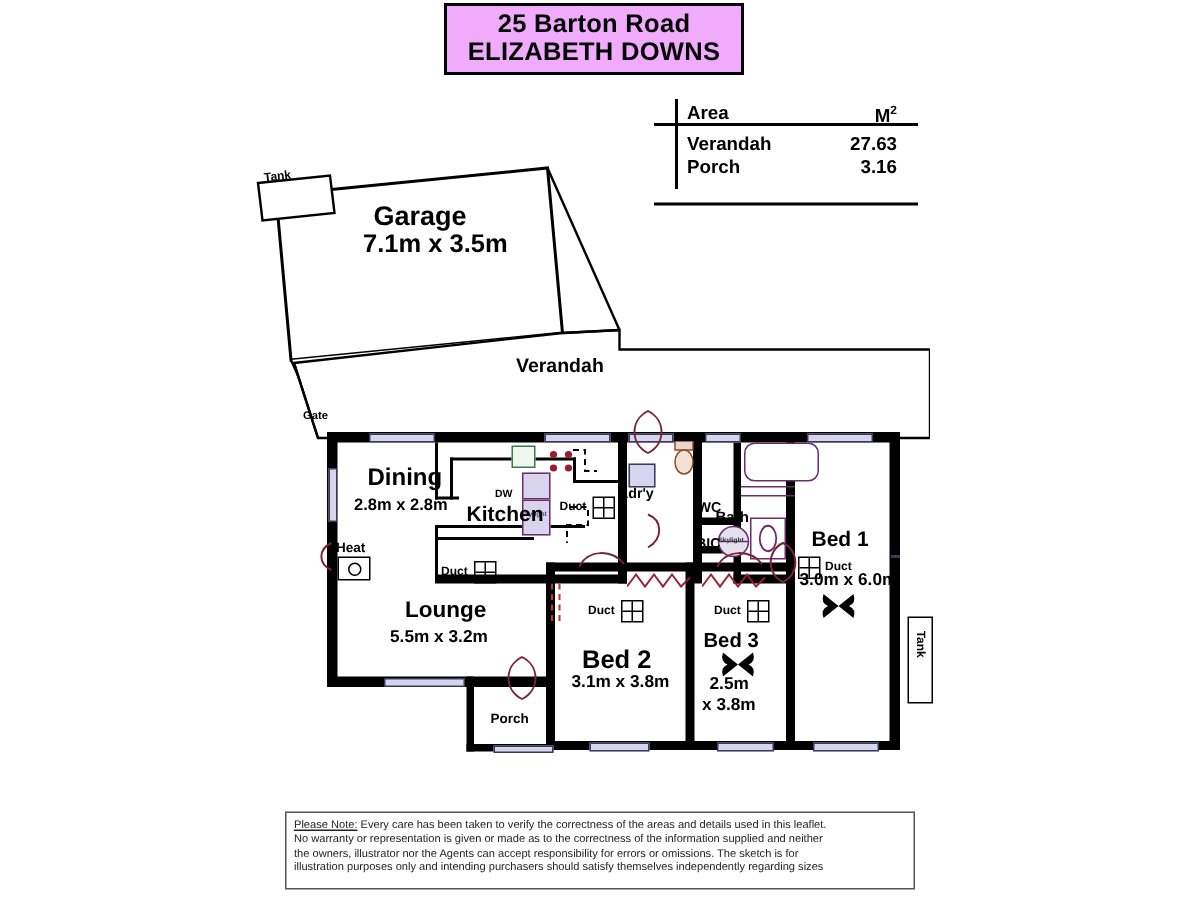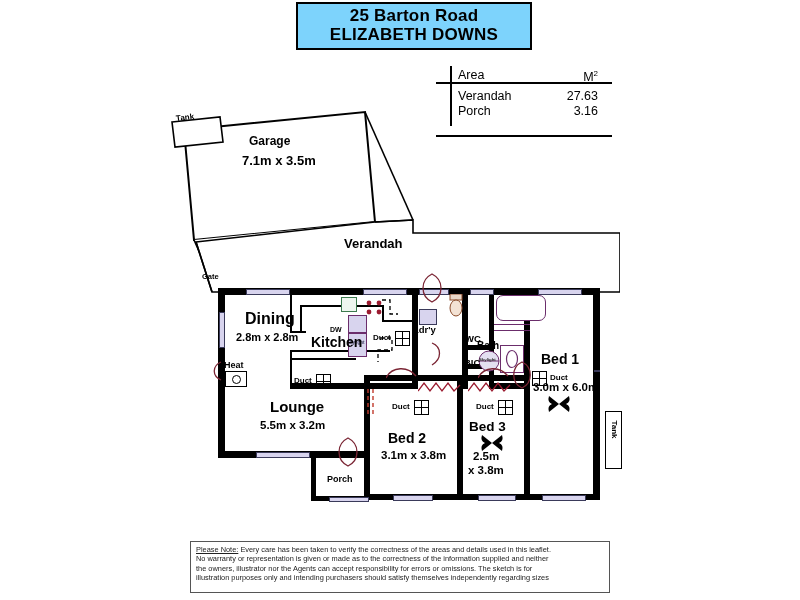--- a/index.html
+++ b/index.html
@@ -9,7 +9,7 @@
   .abs{position:absolute;}
 
   
-  #title-box{left:296px;top:2px;width:236px;border:2px solid #000;background:#7dd3fc;
+  #title-box{left:296px;top:2px;width:200px;border:2px solid #000;background:#f0abfc;
              text-align:center;padding:2px 6px 4px 6px;box-sizing:border-box;}
   #title-line1{font-size:17px;font-weight:bold;line-height:19px;letter-spacing:.2px;}
   #title-line2{font-size:17px;font-weight:bold;line-height:19px;letter-spacing:.2px;}

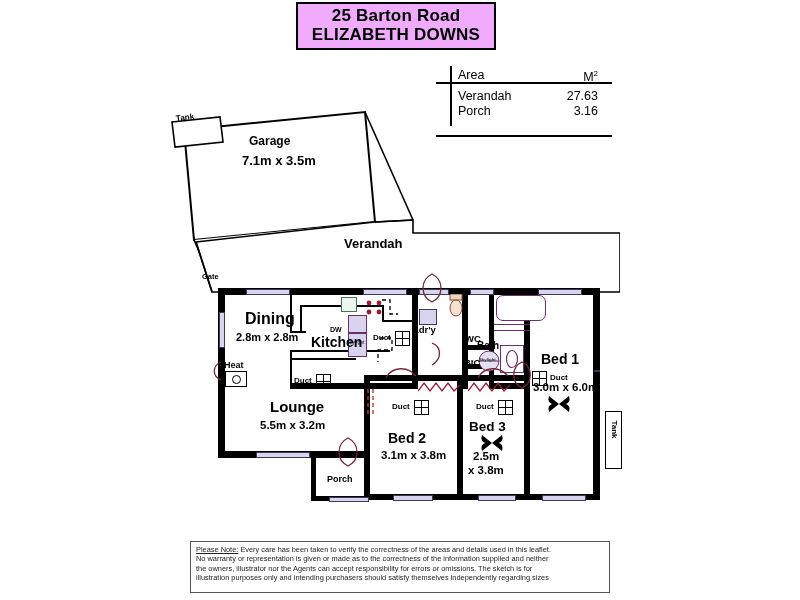--- a/index.html
+++ b/index.html
@@ -16,7 +16,7 @@
 
   
   #area-table{left:436px;top:66px;width:176px;}
-  #area-table table{border-collapse:collapse;width:100%;font-size:12.5px;font-weight:normal;}
+  #area-table table{border-collapse:collapse;width:100%;font-size:12.5px;font-weight:bold;}
   #area-table td{padding:0 0 0 0;line-height:15px;}
   .a-label{text-align:left;padding-left:22px !important;}
   .a-val{text-align:right;padding-right:14px !important;}

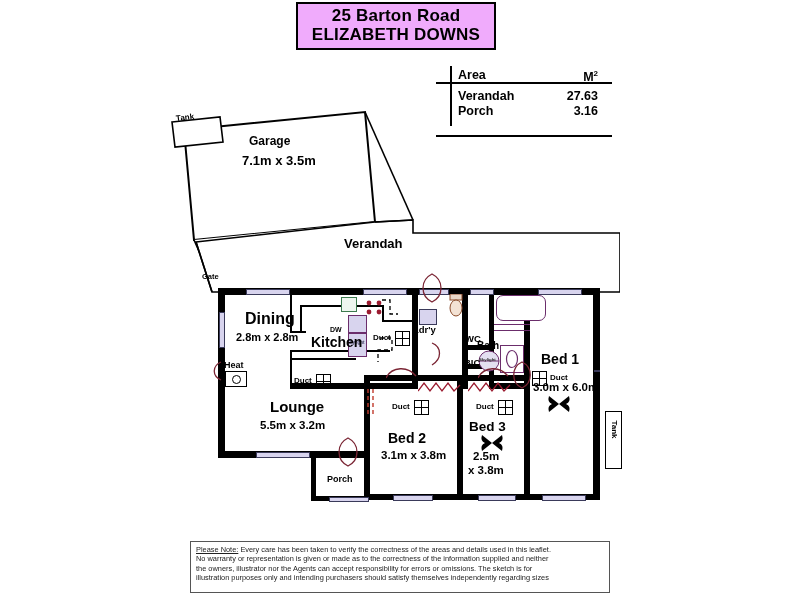--- a/index.html
+++ b/index.html
@@ -107,7 +107,7 @@
     <line x1="215" y1="12" x2="263" y2="120" stroke="#000" stroke-width="1.6"></line>
   </svg>
 
-  <div class="room-name" style="left:249px;top:134px;font-size:12px;">Garage</div>
+  <div class="room-name" style="left:249px;top:134px;font-size:18px;">Garage</div>
   <div class="room-dim" style="left:242px;top:153px;font-size:13px;">7.1m x 3.5m</div>
 
   <div class="tiny" style="left:176px;top:113px;font-size:8px;transform:rotate(-7deg);">Tank</div>

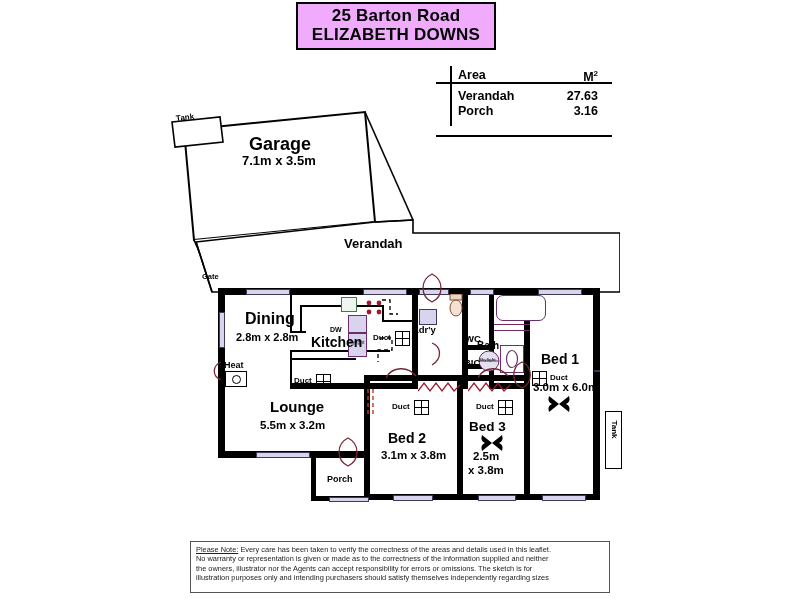--- a/index.html
+++ b/index.html
@@ -108,7 +108,7 @@
   </svg>
 
   <div class="room-name" style="left:249px;top:134px;font-size:18px;">Garage</div>
-  <div class="room-dim" style="left:242px;top:153px;font-size:13px;">7.1m x 3.5m</div>
+  <div class="room-dim" style="left:242px;top:153px;font-size:17px;">7.1m x 3.5m</div>
 
   <div class="tiny" style="left:176px;top:113px;font-size:8px;transform:rotate(-7deg);">Tank</div>
 

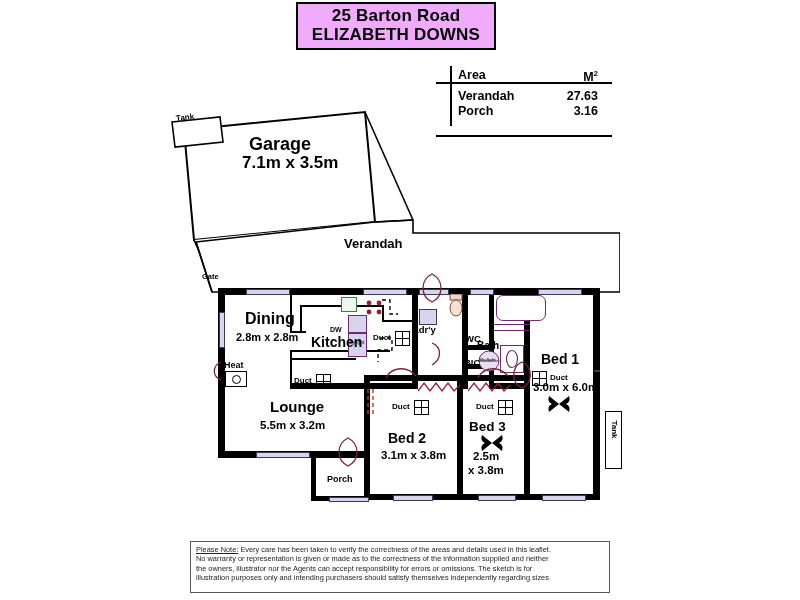--- a/index.html
+++ b/index.html
@@ -271,7 +271,7 @@
   <div class="room-name" style="left:541px;top:351px;font-size:14px;">Bed 1</div>
   <div class="room-dim" style="left:533px;top:381px;font-size:11.5px;">3.0m x 6.0m</div>
 
-  <div class="room-name" style="left:388px;top:430px;font-size:14px;">Bed 2</div>
+  <div class="room-name" style="left:388px;top:430px;font-size:17px;">Bed 2</div>
   <div class="room-dim" style="left:381px;top:449px;font-size:11.5px;">3.1m x 3.8m</div>
 
   <div class="room-name" style="left:469px;top:419px;font-size:13.5px;">Bed 3</div>

